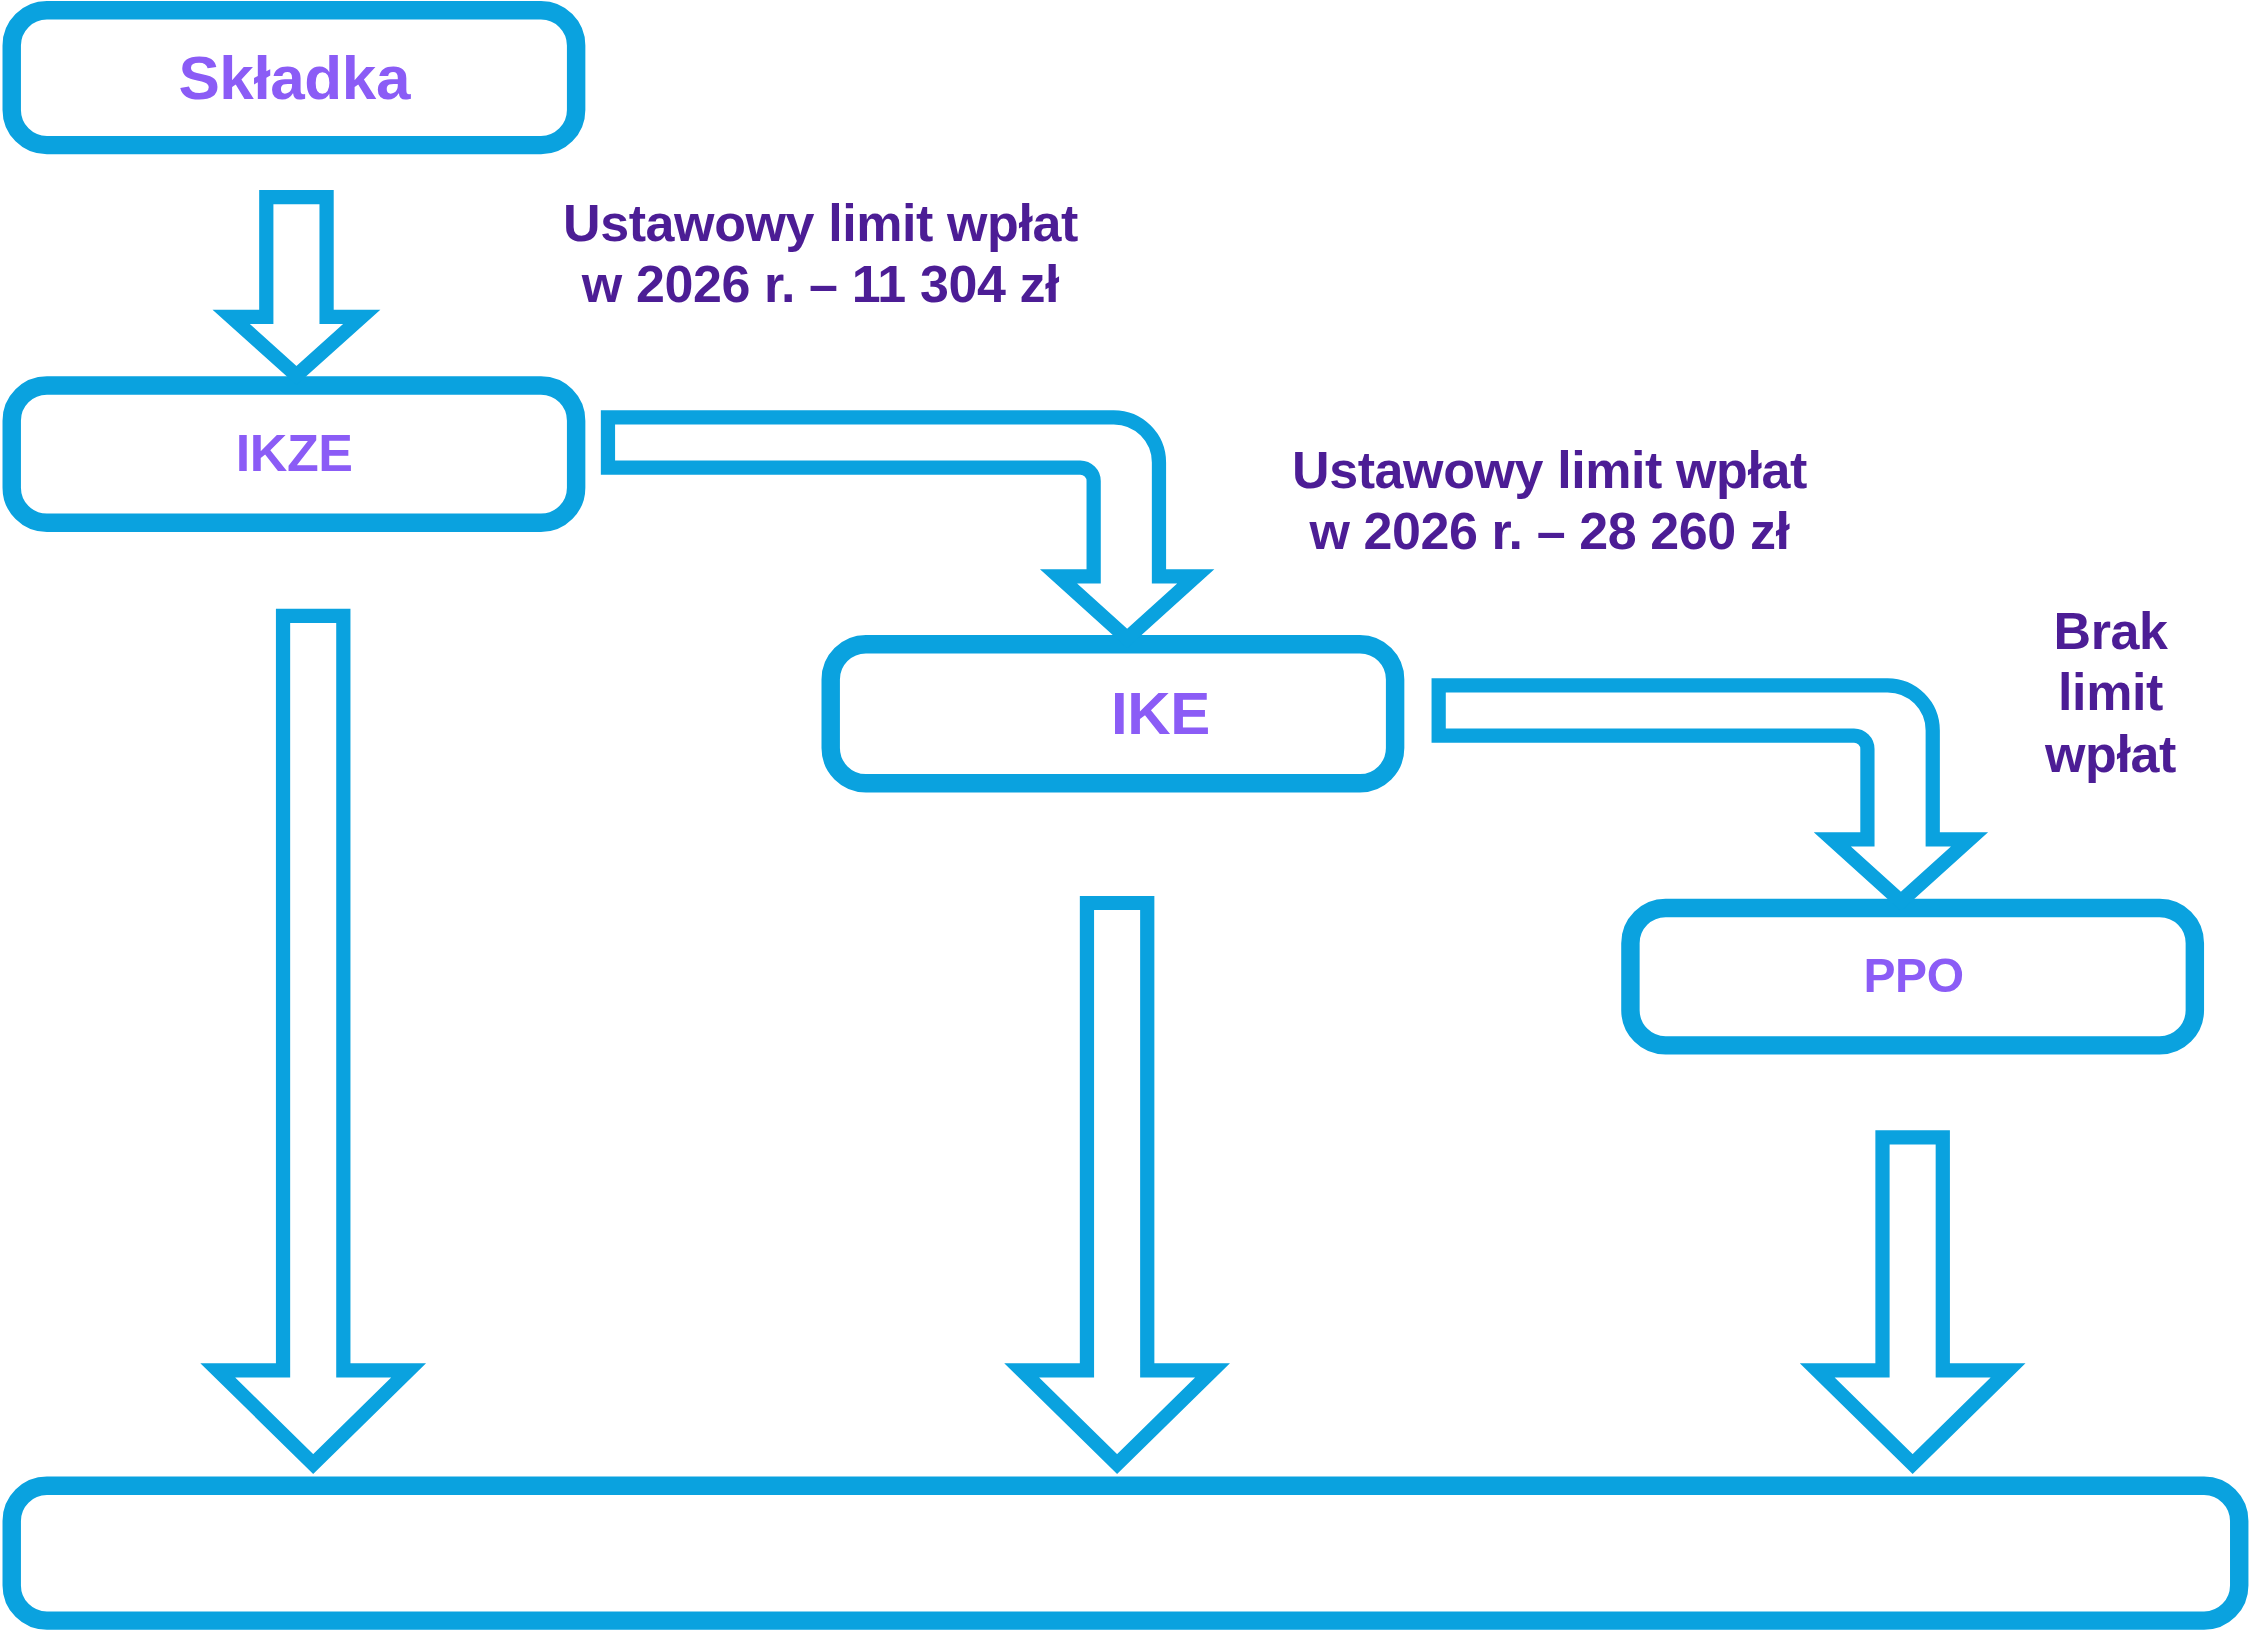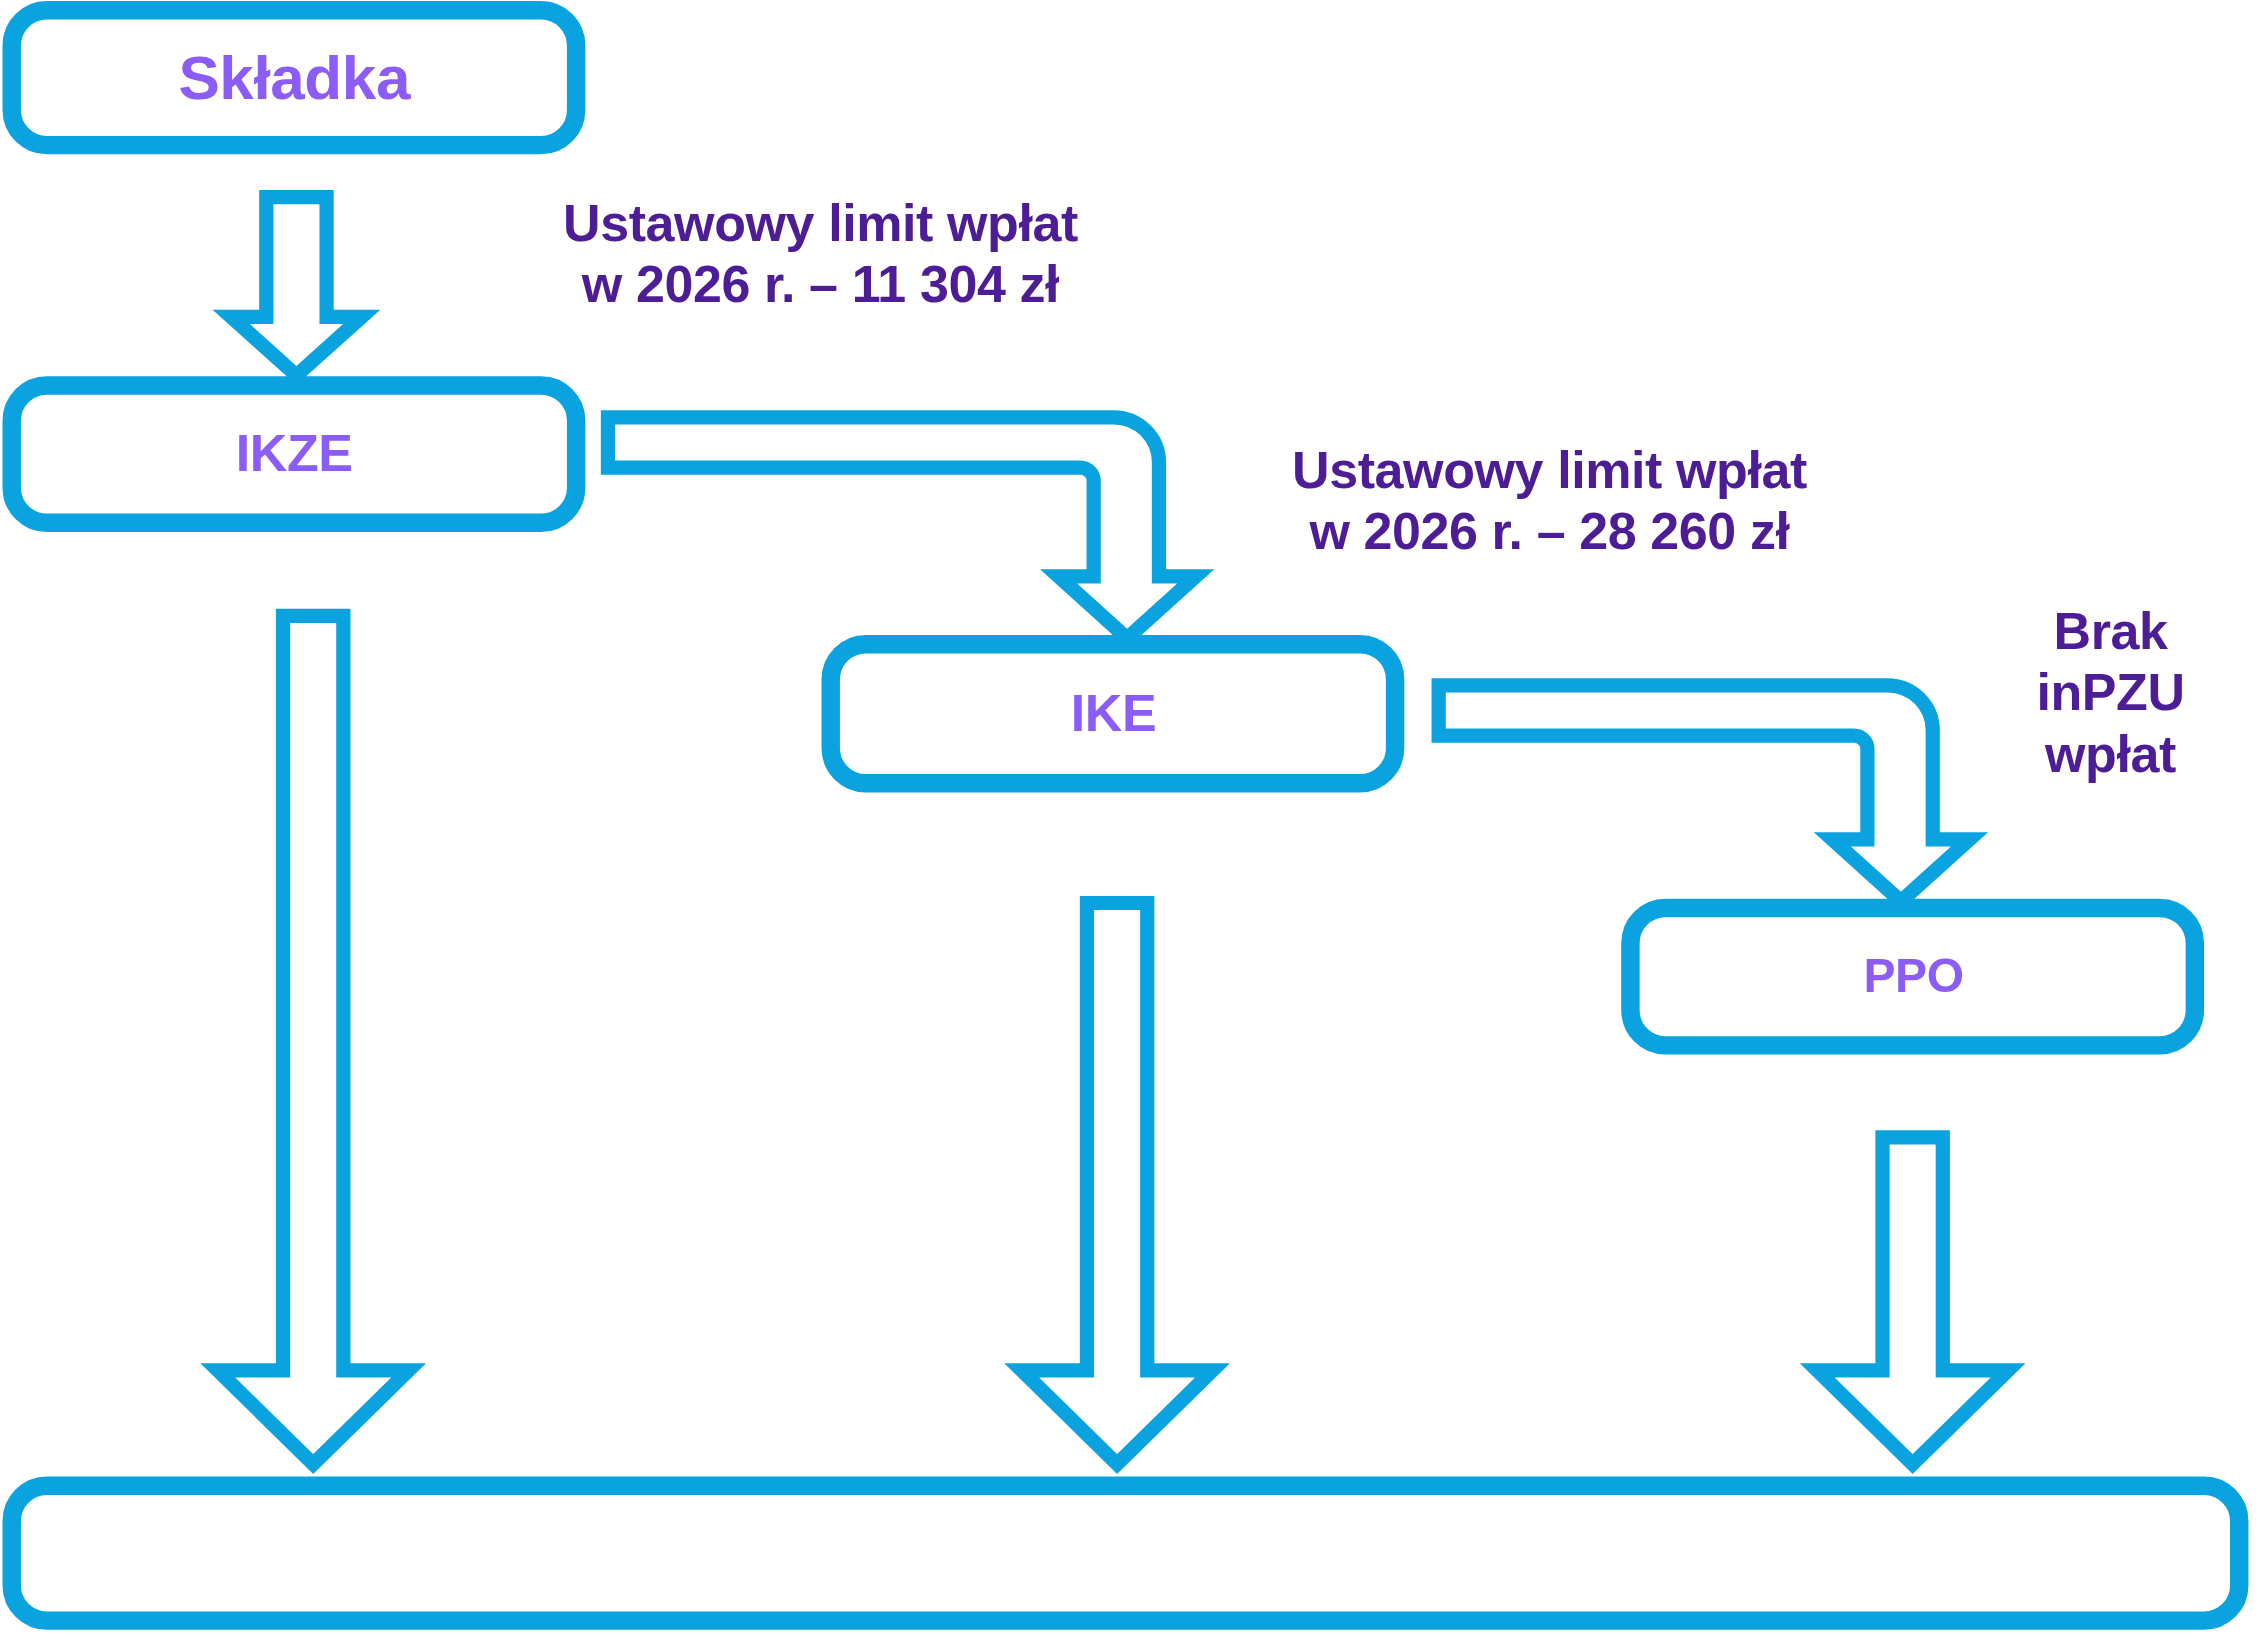--- a/index.html
+++ b/index.html
@@ -150,7 +150,7 @@
 w 2026 r. – 28 260 zł</div>
 
   <div class="edge-label lbl-brak">Brak
-inPZU
+limit
 wpłat</div>
 
 </div>

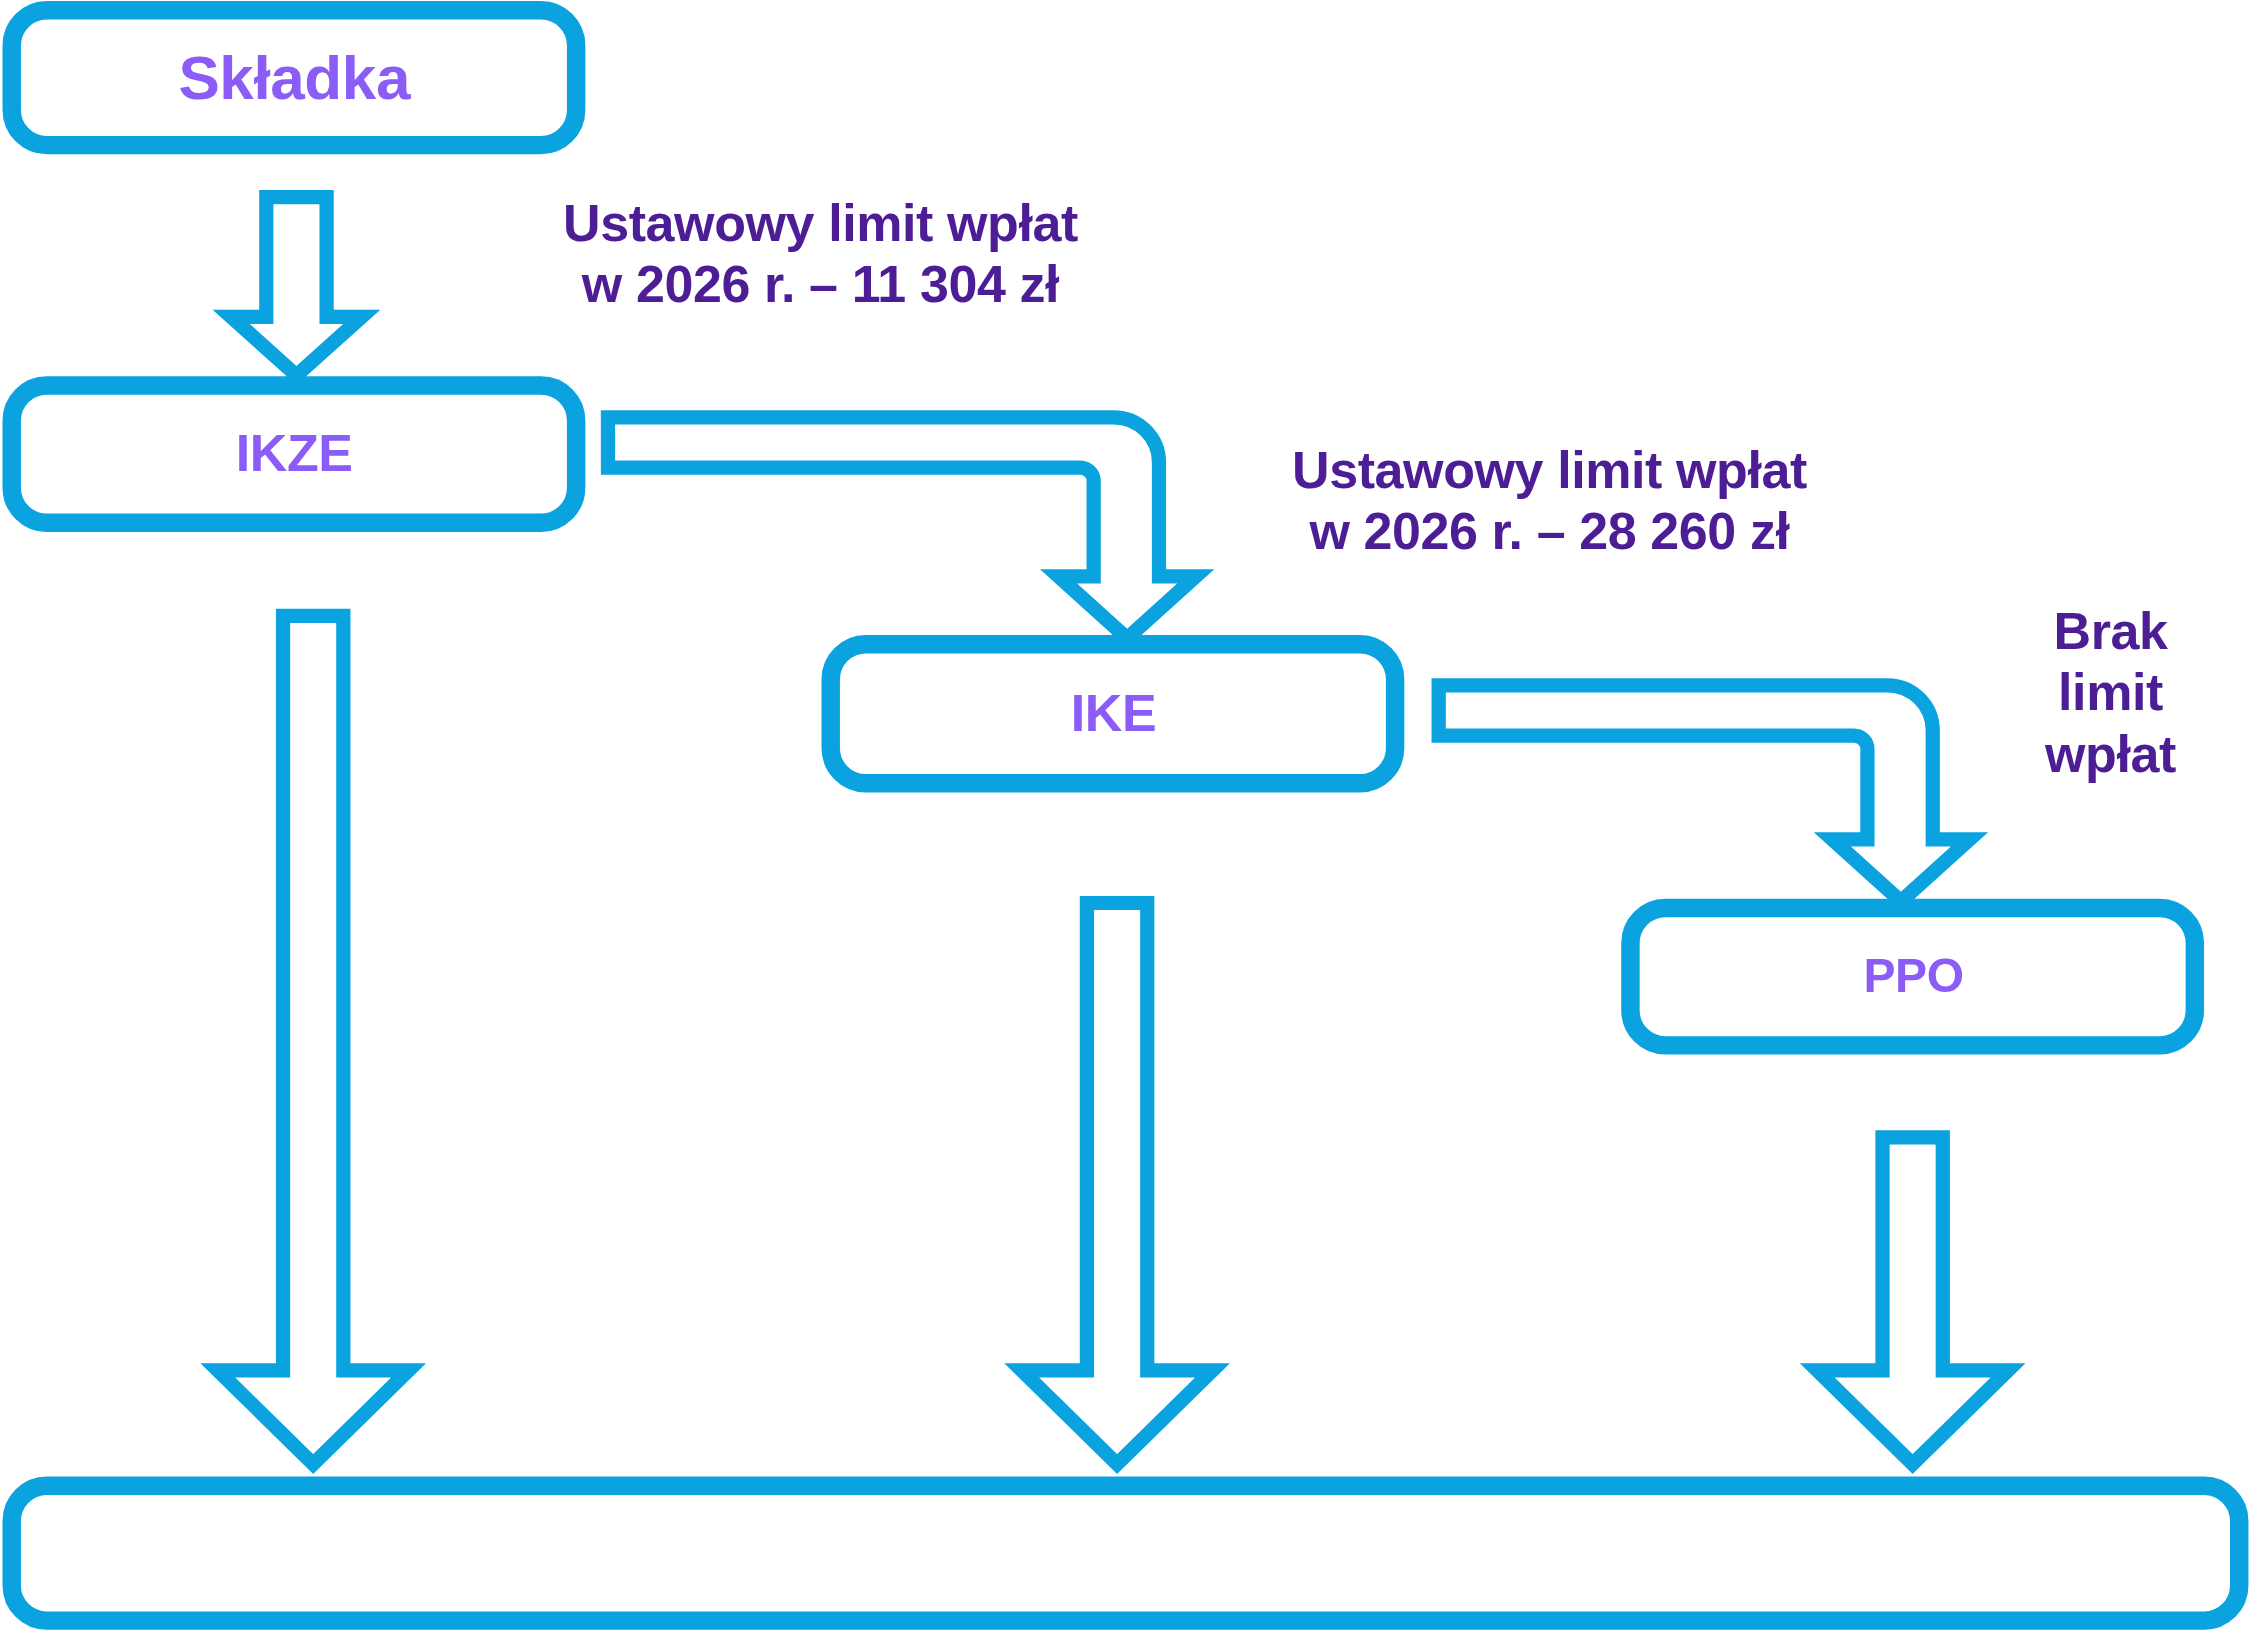--- a/index.html
+++ b/index.html
@@ -46,7 +46,7 @@
   }
   .lbl-skladka   { left:   1.7px; top:    0px; width: 585px; height: 155px; font-size: 62px; }
   .lbl-ikze      { left:   1.7px; top:  375px; width: 585px; height: 157px; font-size: 52px; }
-  .lbl-ike       { left: 821px; top:  634px; width: 585px; height: 159px; font-size: 52px; }
+  .lbl-ike       { left: 821px; top:  634px; width: 585px; height: 159px; font-size: 60px; padding-left: 47px; }
   .lbl-ppo       { left:1621px; top: 898px; width: 585px; height: 157px; font-size: 48px; }
   .lbl-fundusz   { left:   1.7px; top: 1476px; width:2228px; height: 155px; font-size: 62px; }
 

